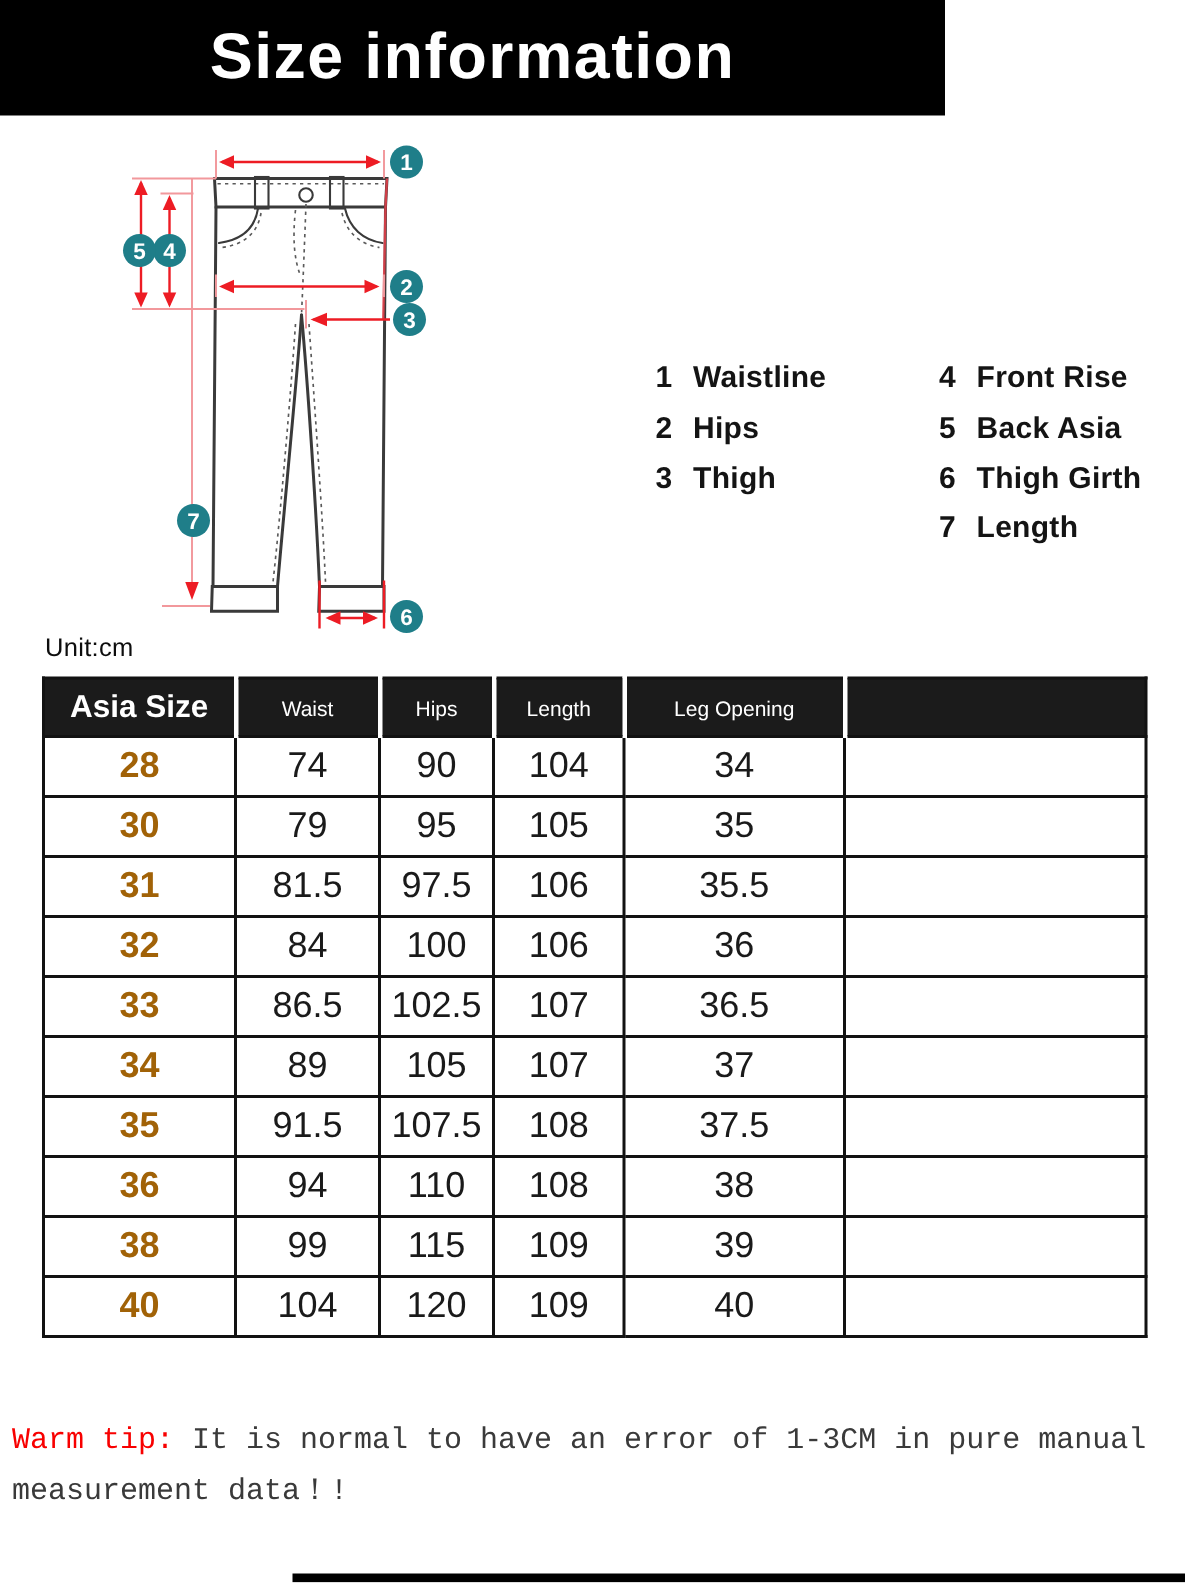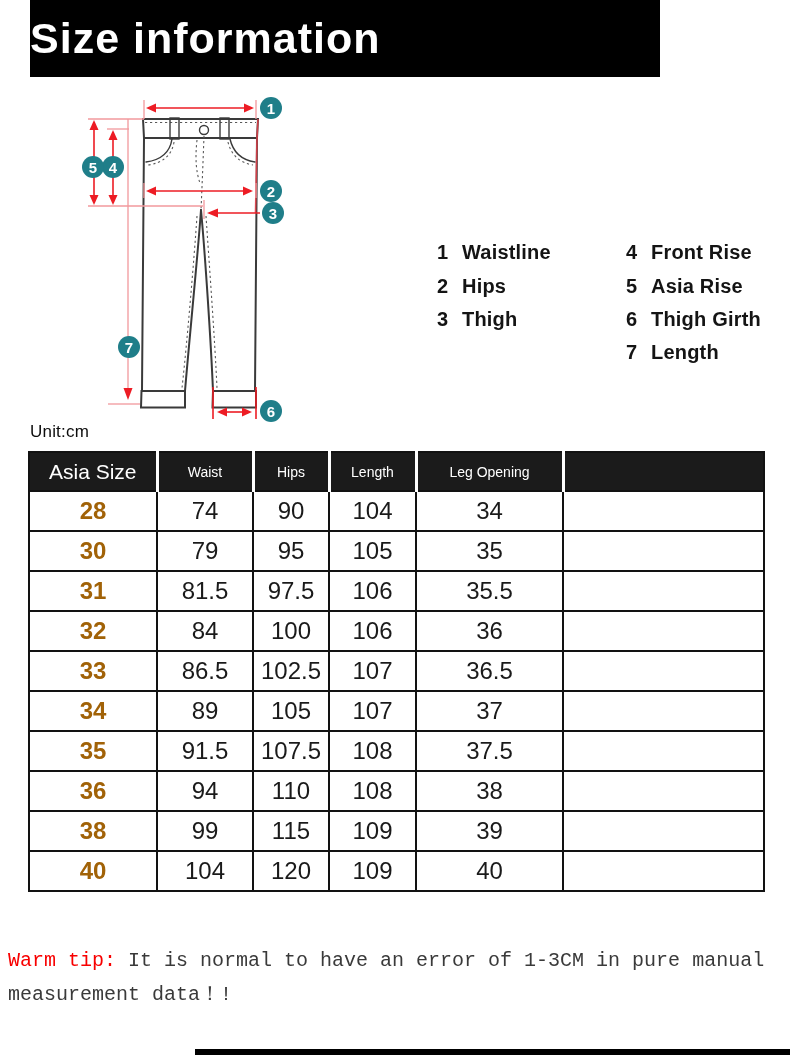--- a/index.html
+++ b/index.html
@@ -23,7 +23,7 @@
   .title-bar{
     position:absolute;left:0;top:0;width:630px;height:77px;
     background:#000;
-    display:flex;align-items:center;margin-left:30px;
+    display:flex;align-items:center;justify-content:center;
   }
   .title-bar span{
     color:#fff;font-size:43px;font-weight:700;letter-spacing:1px;

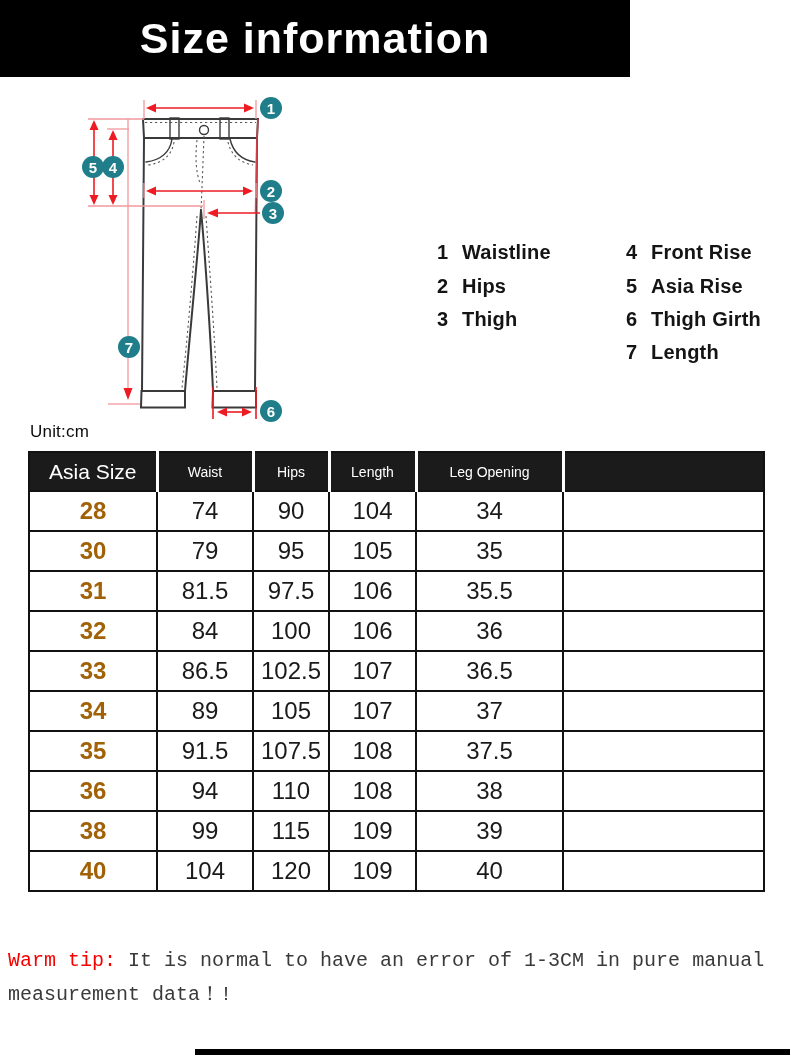--- a/index.html
+++ b/index.html
@@ -200,7 +200,7 @@
   </div>
   <div class="legend-item" style="left:626px;top:275px;">
     <span class="legend-num">5</span>
-    <span>Asia Rise</span>
+    <span>Back Asia</span>
   </div>
   <div class="legend-item" style="left:626px;top:308px;">
     <span class="legend-num">6</span>

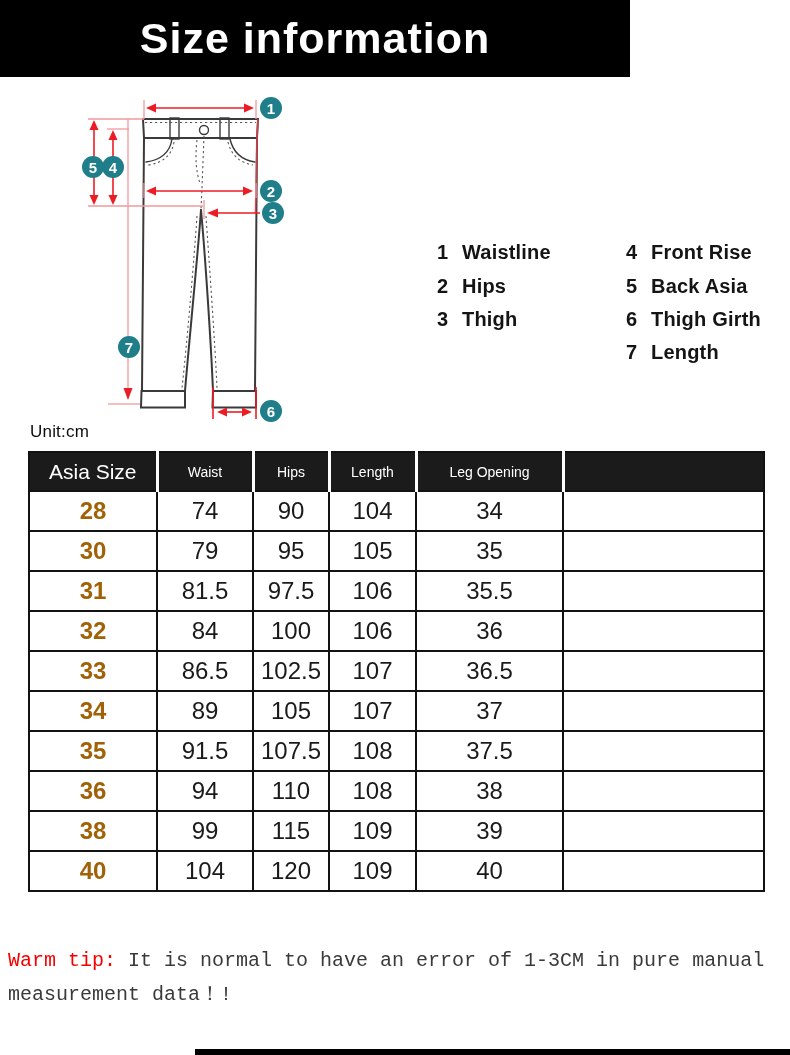--- a/index.html
+++ b/index.html
@@ -66,7 +66,7 @@
     font-size:14px;font-weight:400;text-align:center;
     border-right:3px solid #fff;
   }
-  .size-table th:first-child{font-weight:400;font-size:21px;margin-top:25px;}
+  .size-table th:first-child{font-weight:700;font-size:21px;margin-top:25px;}
   .size-table th:last-child{border-right:none;}
   .size-table td{
     border:2px solid #121212;height:40px;text-align:center;

